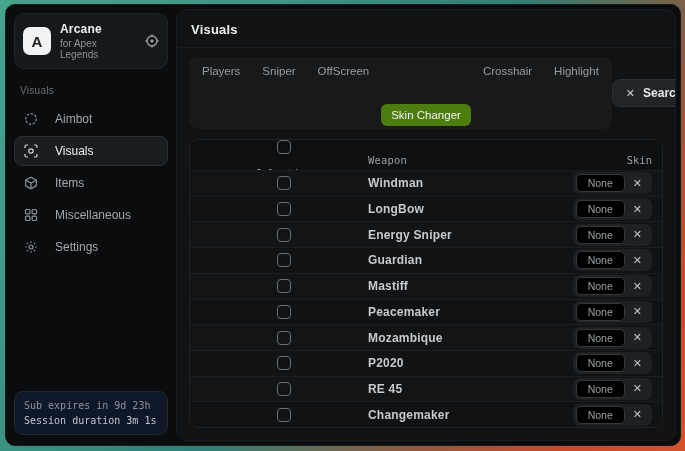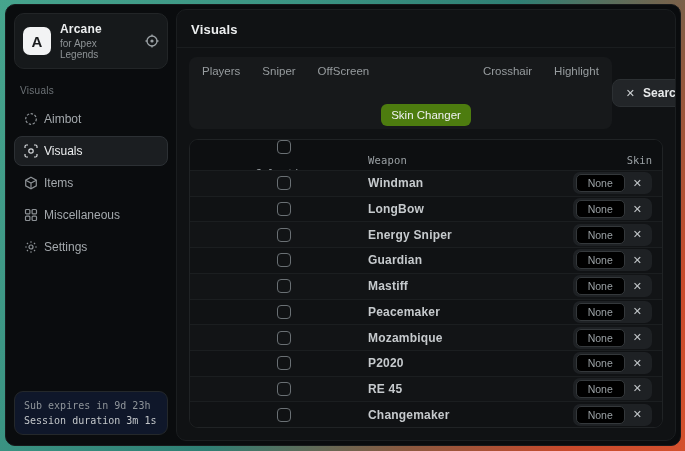--- a/index.html
+++ b/index.html
@@ -32,7 +32,7 @@
   .cat-label { font-size:10px; color:#6c7276; margin:16px 6px 8px 6px; letter-spacing:.3px; }
   .nav { display:flex; flex-direction:column; gap:2px; }
   .nav-item {
-    display:flex; align-items:center; gap:6px; padding:7px 9px;
+    display:flex; align-items:center; gap:17px; padding:7px 9px;
     border:1px solid transparent; border-radius:8px;
     color:#a4a9ad; font-size:12px; cursor:default;
   }

